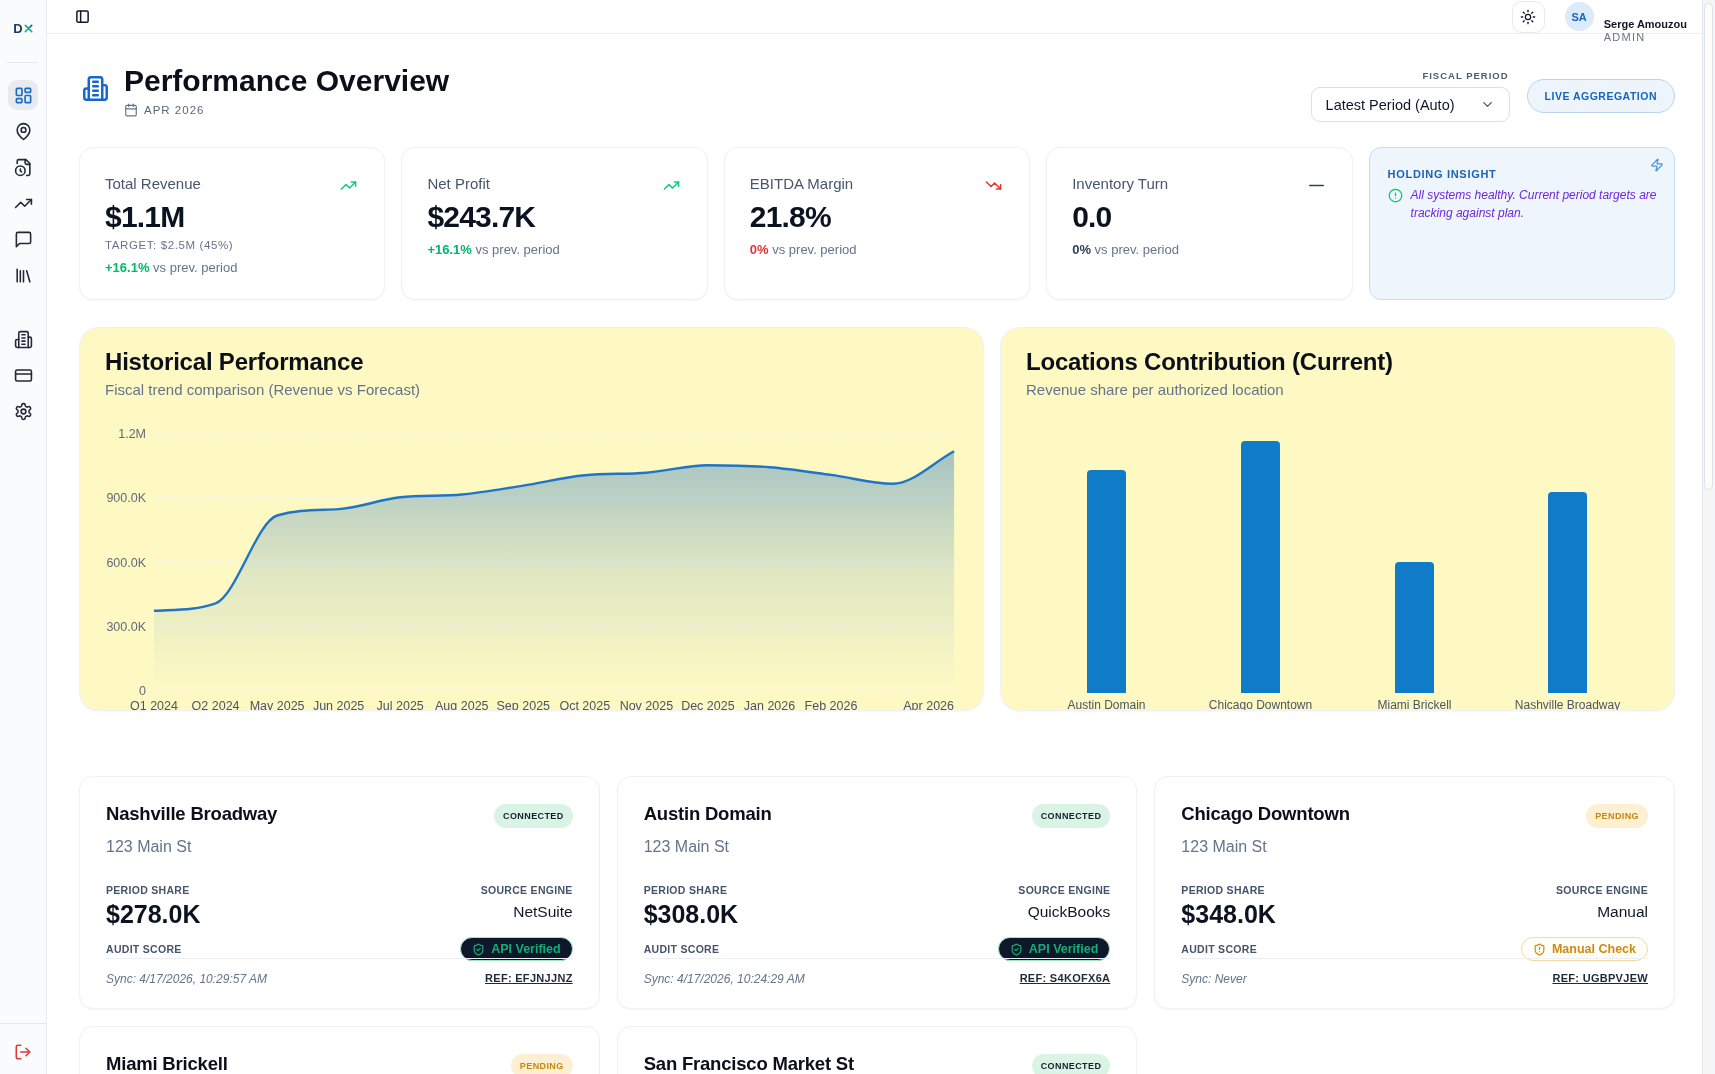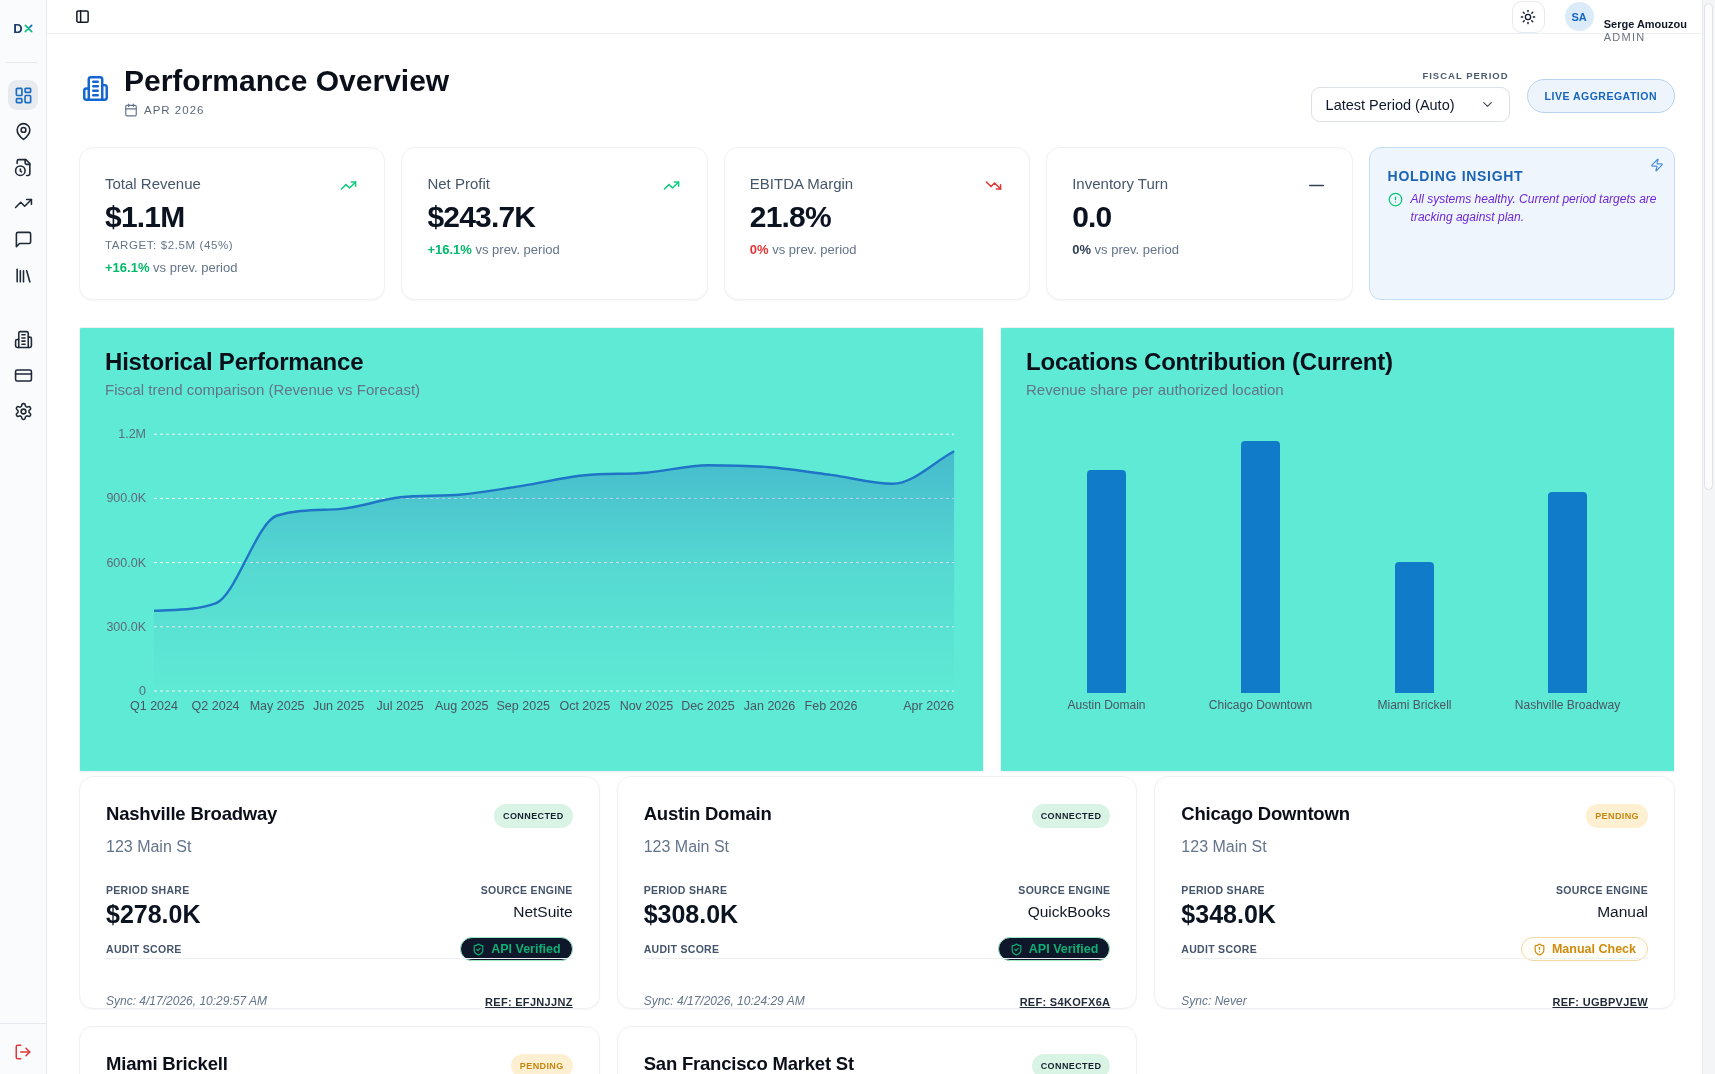--- a/index.html
+++ b/index.html
@@ -57,7 +57,7 @@
 .kcard .kdelta .down { color:#e23636; font-weight:bold; }
 .kcard .kdelta.pad { margin-top:8px; }
 .insight { background:#eef5fc; border:1px solid #c5ddf3; border-radius:12px; height:153px; padding:17px 14px 17px 18px; position:relative; }
-.insight .ilabel { font-size:14px; font-weight:bold; letter-spacing:0.7px; color:#1b63b5; margin-top:3px; }
+.insight .ilabel { font-size:11px; font-weight:bold; letter-spacing:0.7px; color:#1b63b5; margin-top:3px; }
 .insight .zap { position:absolute; right:10px; top:10px; }
 .insight .itext { display:flex; margin-top:7px; }
 .insight .itext .txt { font-size:12px; line-height:17.5px; color:#6d28d9; margin-left:8px;font-style:italic; }

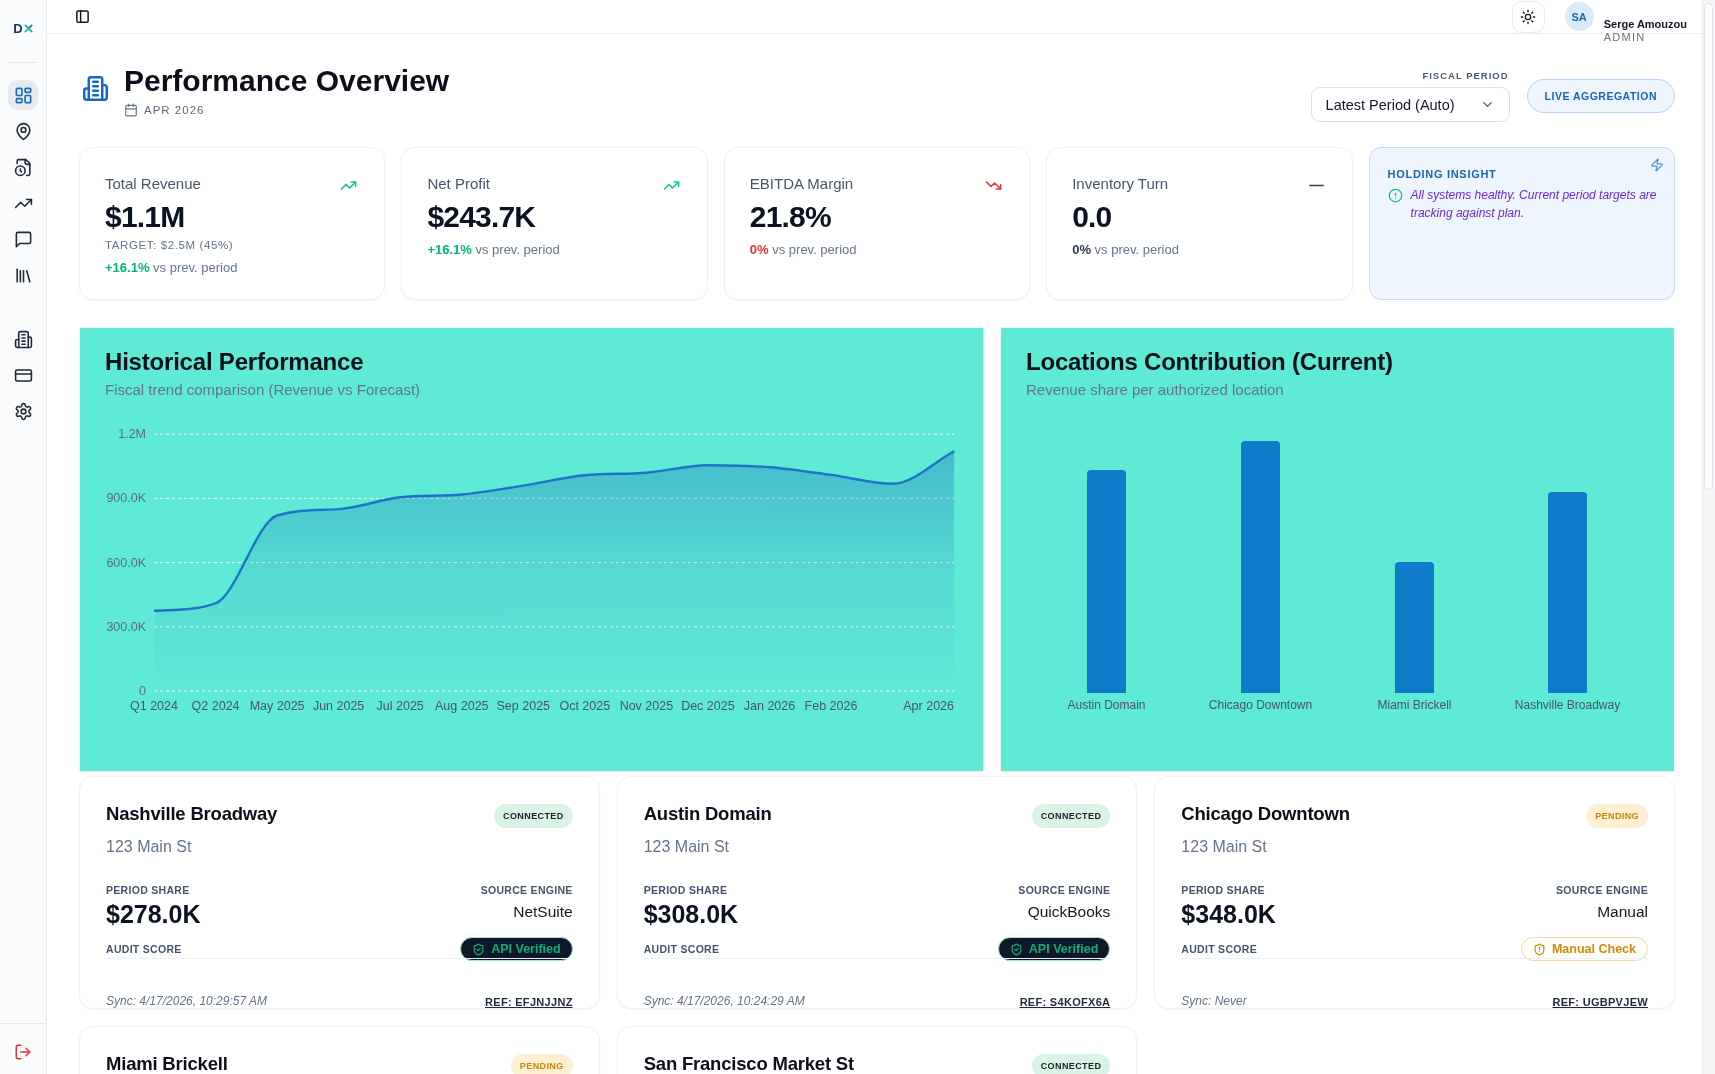--- a/index.html
+++ b/index.html
@@ -64,7 +64,7 @@
 
 
 .charts { position:absolute; left:79px; top:327px; width:1596px; display:grid; grid-template-columns:905px 1fr; gap:16px; }
-.ccard { background:#5eead4; border:1px solid #eff1f4; border-radius:2px; height:445px; box-shadow:0 1px 2px rgba(16,24,40,.04); position:relative; overflow:hidden; }
+.ccard { background:#fef9c3; border:1px solid #eff1f4; border-radius:20px; height:384px; box-shadow:0 1px 2px rgba(16,24,40,.04); position:relative; overflow:hidden; }
 .ccard h2 { font-size:24px; font-weight:bold; color:#0b0f1a; padding:20px 0 0 25px; letter-spacing:-0.2px; }
 .ccard .sub { font-size:15px; color:#64748b; padding:5px 0 0 25px; }
 

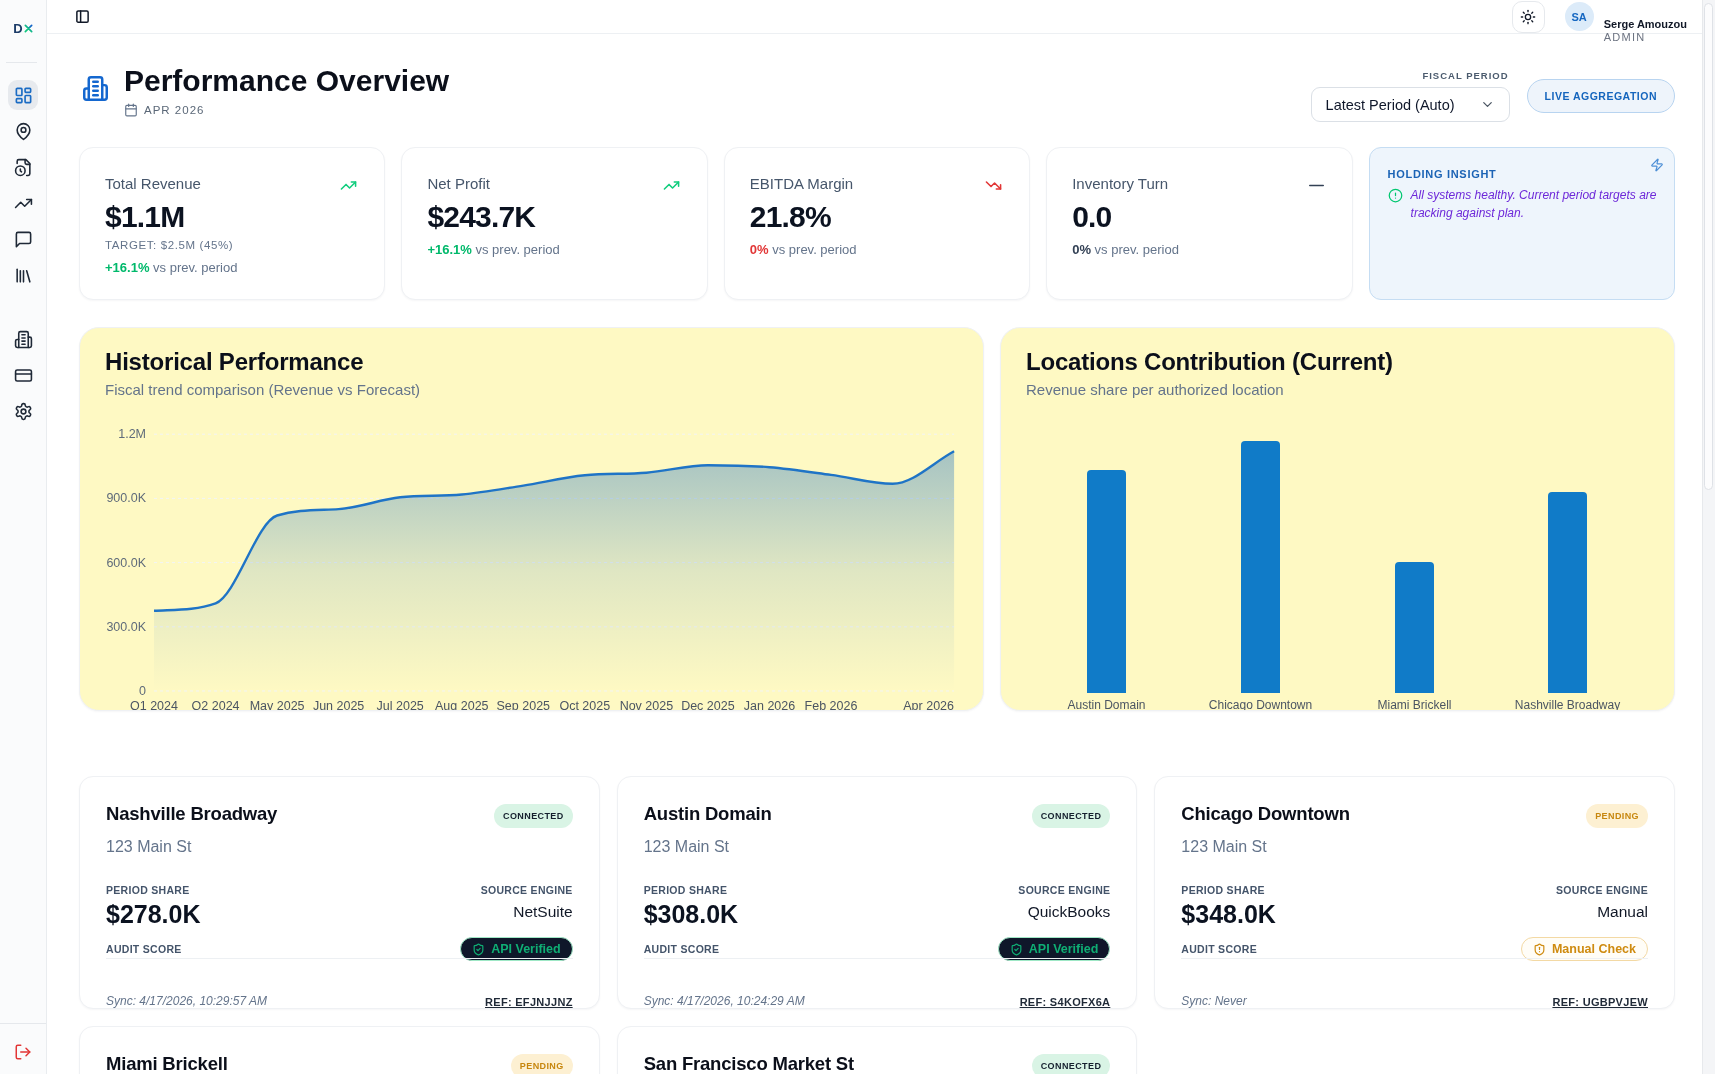--- a/index.html
+++ b/index.html
@@ -87,7 +87,7 @@
 .vpill.green { color:#0fae74; border-color:#9fe8c6; background:#0f172a; }
 .vpill.amber { color:#cf8b10; border-color:#f3d9a4; background:#fffdf7; }
 .vpill svg { margin-right:6px; }
-.lfoot { position:absolute; left:26px; right:26px; bottom:0; height:50px; border-top:1px solid #edf0f3; display:flex; align-items:flex-end; padding-top:13px; }
+.lfoot { position:absolute; left:26px; right:26px; bottom:0; height:50px; border-top:1px solid #edf0f3; display:flex; align-items:flex-start; padding-top:13px; }
 .lfoot .sync { font-size:12px; color:#64748b; font-style:italic; }
 .lfoot .ref { margin-left:auto; font-size:11px; font-weight:bold; color:#1f2937; letter-spacing:0.3px;text-decoration:underline; }
 

